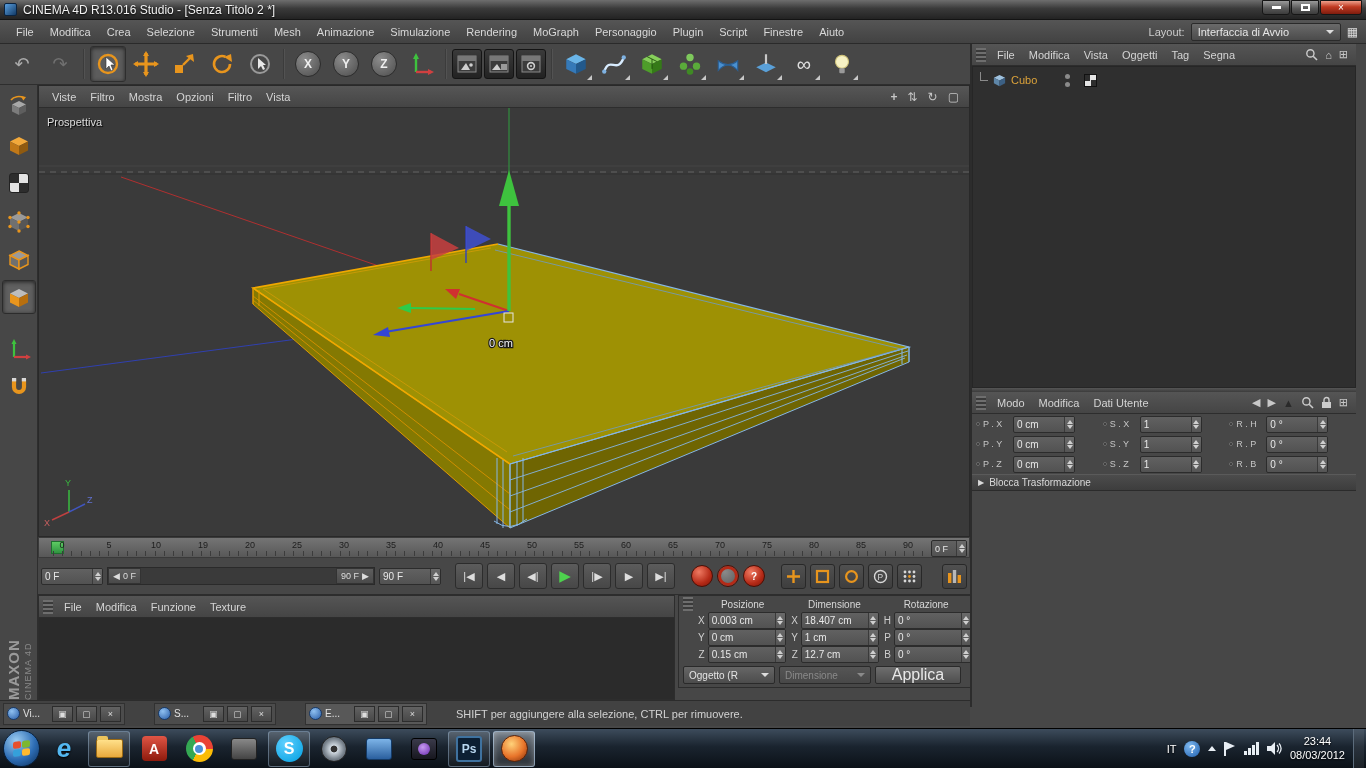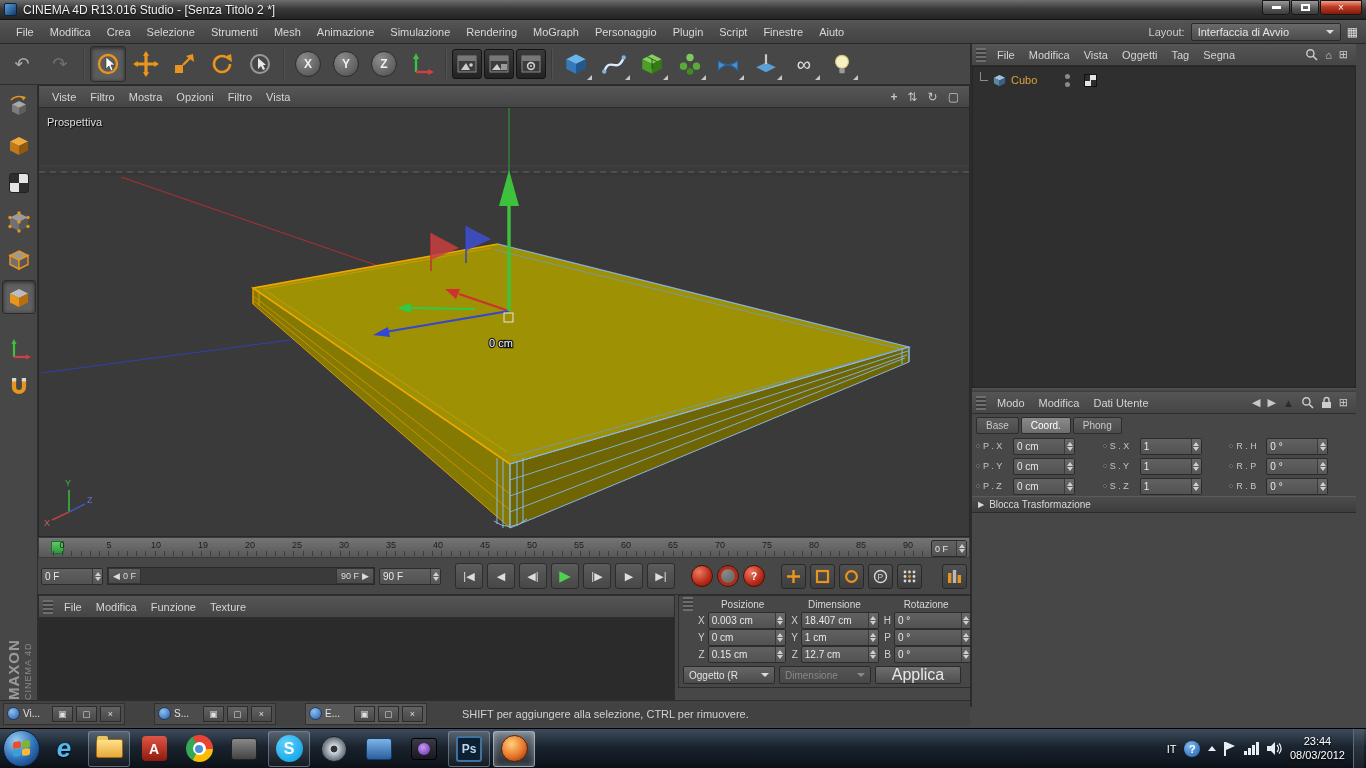--- a/index.html
+++ b/index.html
@@ -791,11 +791,6 @@
           <span>⊞</span>
         </span>
       </div>
-      <div class="am-tabs">
-        <span class="amtab">Base</span>
-        <span class="amtab active">Coord.</span>
-        <span class="amtab">Phong</span>
-      </div>
       <div class="am-row">
         <span class="am-cell">
             <i class="pdot"></i>

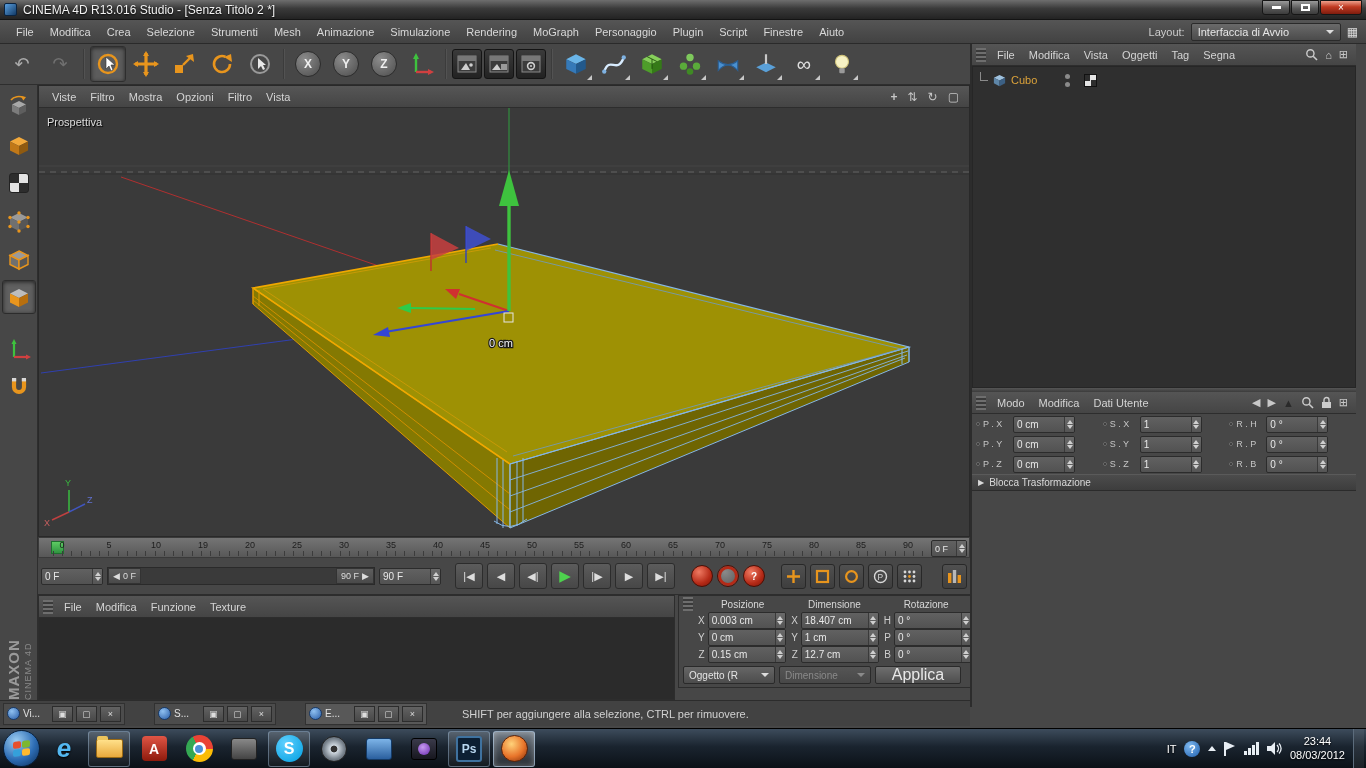--- a/index.html
+++ b/index.html
@@ -117,7 +117,7 @@
 .dico{width:13px;height:13px;border-radius:50%;background:radial-gradient(circle at 35% 30%,#8fc0f0,#2a5ea8);border:1px solid #173a6a}
 .dlabel{color:#e0e0e0;font-size:10px;min-width:26px}
 .dbtn{width:21px;height:16px;background:linear-gradient(#626262,#484848);border:1px solid #2c2c2c;display:flex;align-items:center;justify-content:center;color:#ddd;font-size:9px}
-#statustext{color:#d2d2d2;margin-left:6px;white-space:nowrap}
+#statustext{color:#d2d2d2;white-space:nowrap}
 
 #brand{left:2px;top:596px;width:34px;height:104px;display:flex;justify-content:center;gap:1px}
 .vert{writing-mode:vertical-rl;transform:rotate(180deg)}

